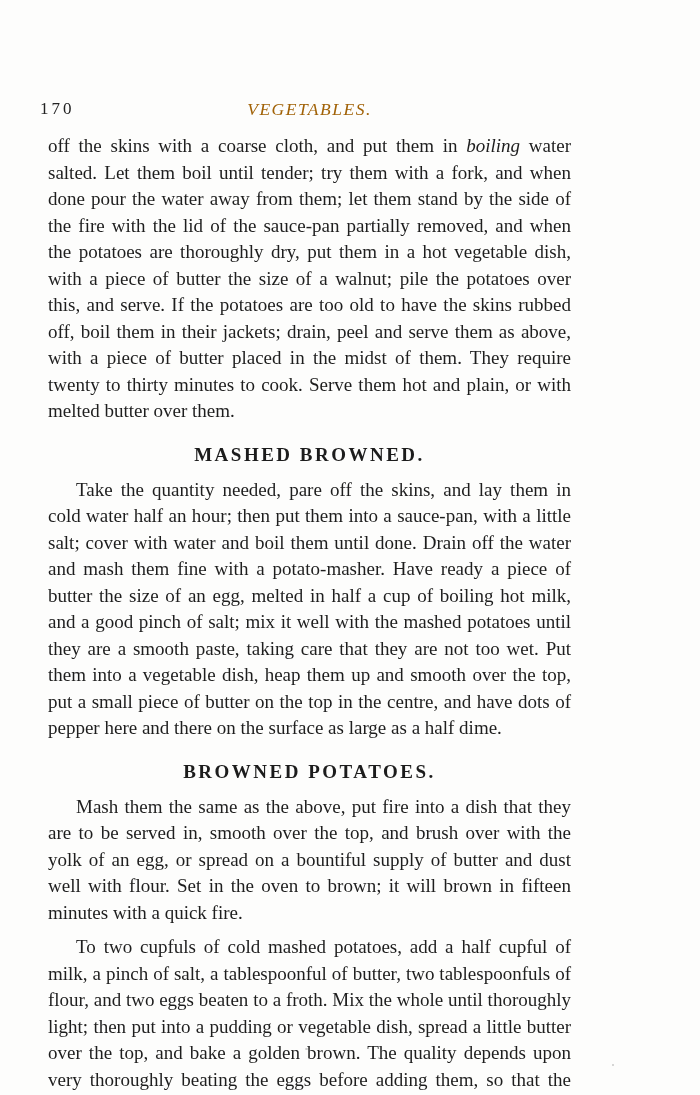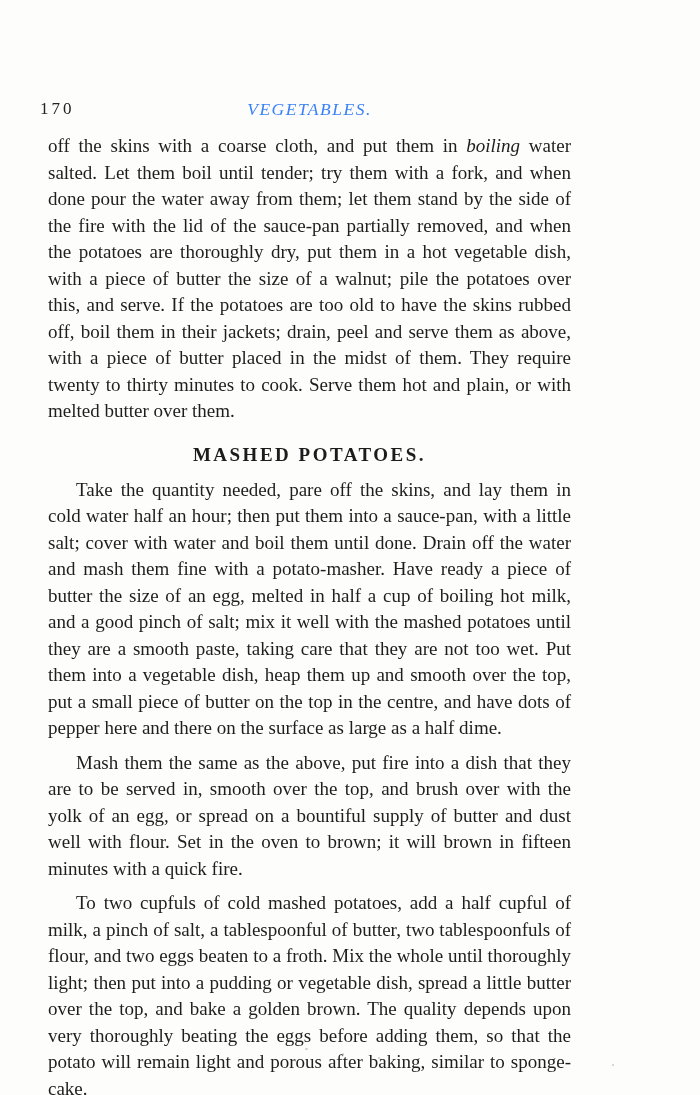--- a/index.html
+++ b/index.html
@@ -40,7 +40,7 @@
     font-style: italic;
     font-size: 17.5px;
     letter-spacing: 1.5px;
-    color: #3b82f6;
+    color: #a16207;
   }
   .body-text p {
     margin: 8px;

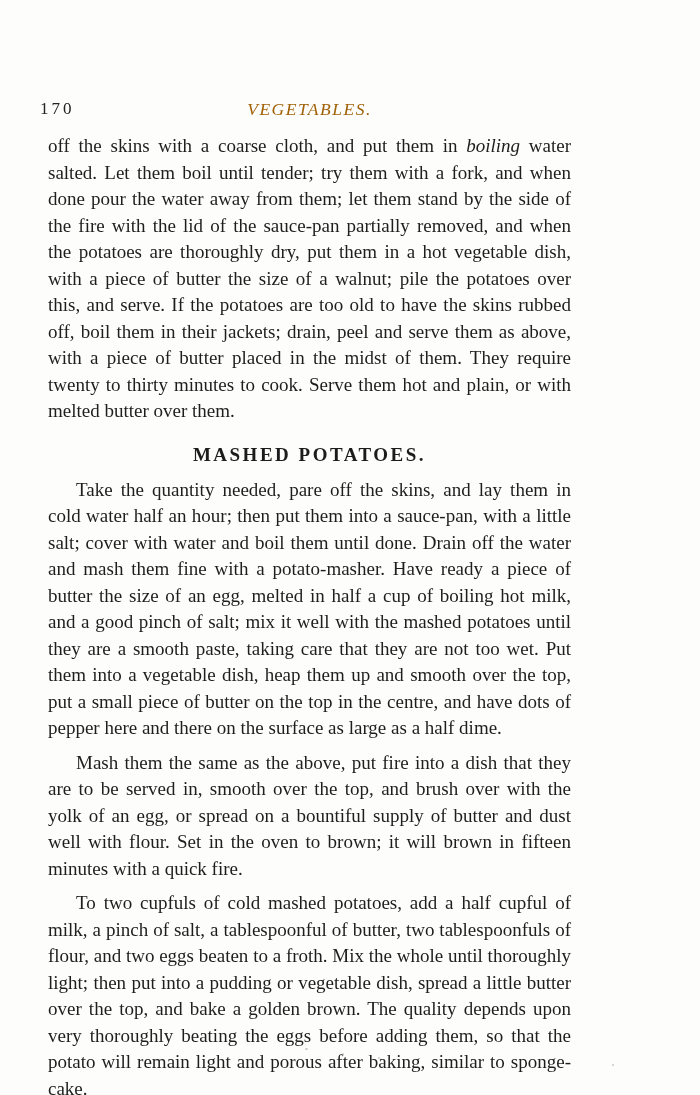--- a/index.html
+++ b/index.html
@@ -92,7 +92,7 @@
     <p class="intro"><span>off the skins with a coarse cloth, and put them in </span><span class="italic-word">boiling</span><span> water salted. Let them boil until tender; try them with a fork, and when done pour the water away from them; let them stand by the side of the fire with the lid of the sauce-pan partially removed, and when the potatoes are thoroughly dry, put them in a hot vegetable dish, with a piece of butter the size of a walnut; pile the potatoes over this, and serve. If the potatoes are too old to have the skins rubbed off, boil them in their jackets; drain, peel and serve them as above, with a piece of butter placed in the midst of them. They require twenty to thirty minutes to cook. Serve them hot and plain, or with melted butter over them.</span></p>
 
     <div class="section">
-      <h2 class="section-heading">MASHED POTATOES.</h2>
+      <h2 class="section-heading">MASHED BROWNED.</h2>
       <p class="indent">Take the quantity needed, pare off the skins, and lay them in cold water half an hour; then put them into a sauce-pan, with a little salt; cover with water and boil them until done. Drain off the water and mash them fine with a potato-masher. Have ready a piece of butter the size of an egg, melted in half a cup of boiling hot milk, and a good pinch of salt; mix it well with the mashed potatoes until they are a smooth paste, taking care that they are not too wet. Put them into a vegetable dish, heap them up and smooth over the top, put a small piece of butter on the top in the centre, and have dots of pepper here and there on the surface as large as a half dime.</p>
     </div>
 

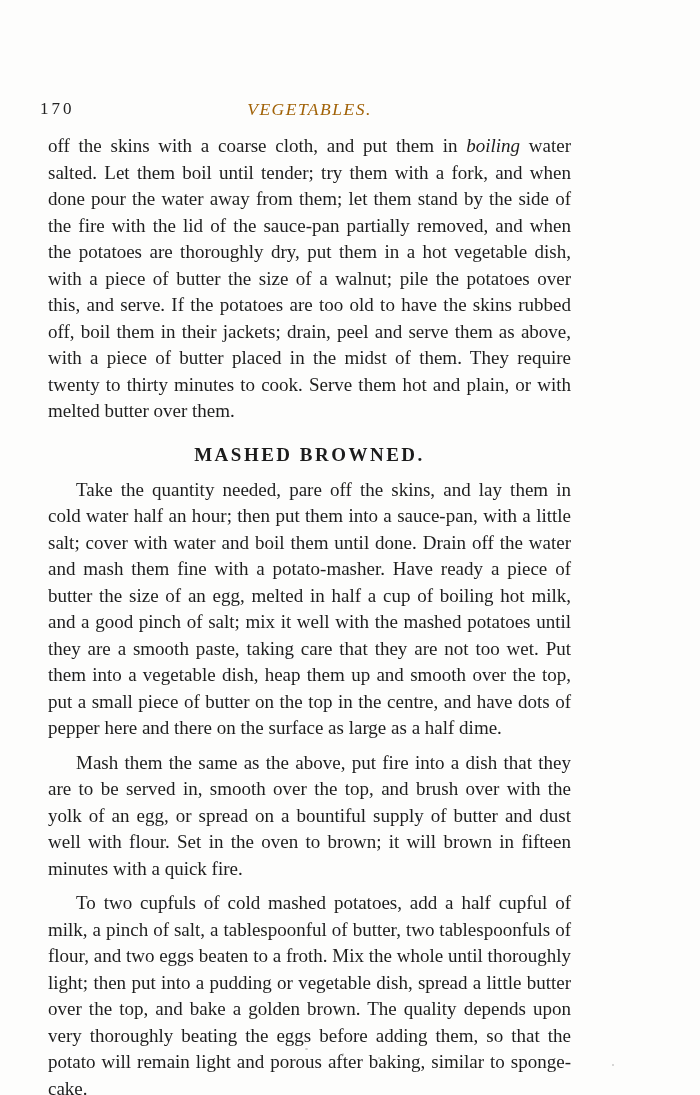--- a/index.html
+++ b/index.html
@@ -97,6 +97,7 @@
     </div>
 
     <div class="section">
+      <h2 class="section-heading">BROWNED POTATOES.</h2>
       <p class="indent">Mash them the same as the above, put fire into a dish that they are to be served in, smooth over the top, and brush over with the yolk of an egg, or spread on a bountiful supply of butter and dust well with flour. Set in the oven to brown; it will brown in fifteen minutes with a quick fire.</p>
     </div>
 

